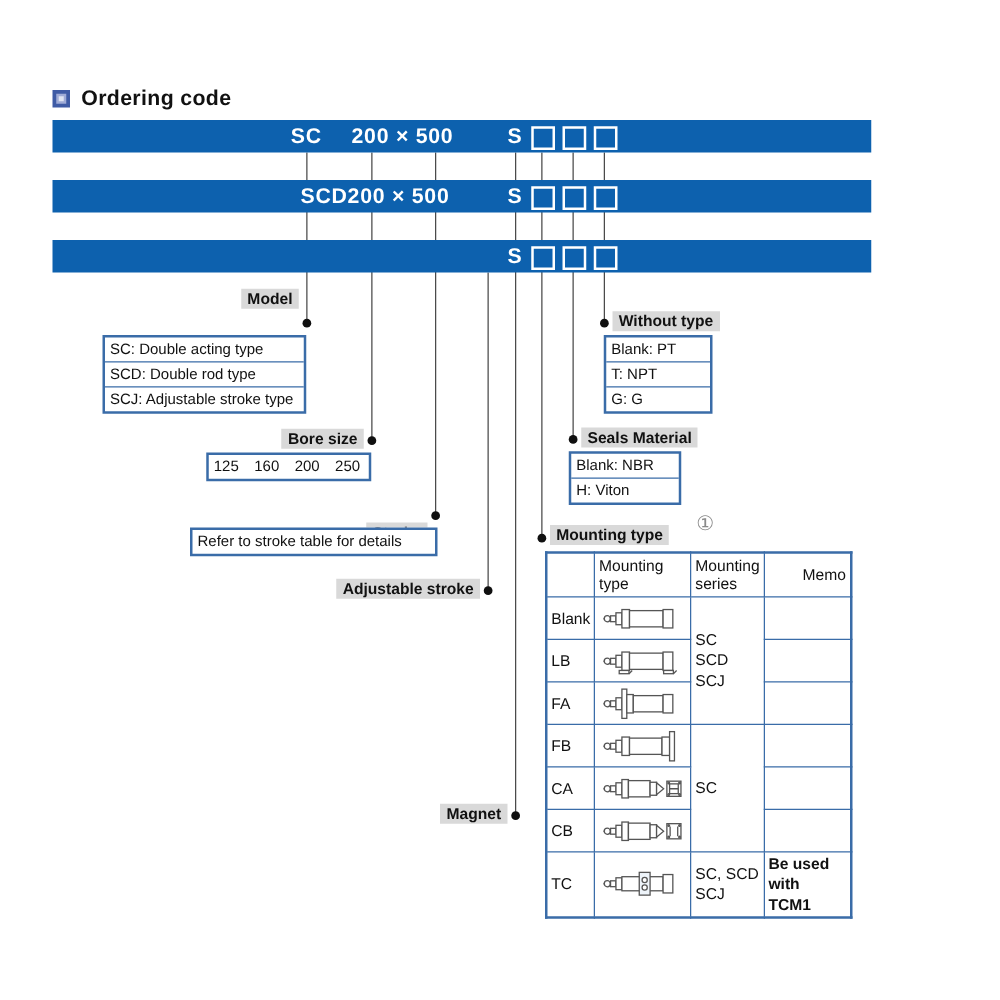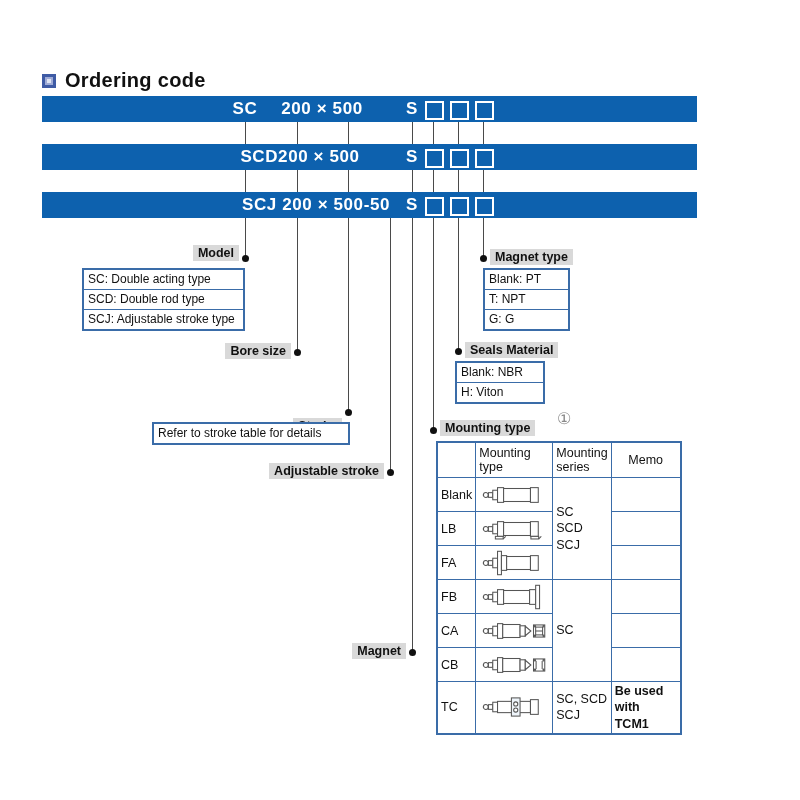--- a/index.html
+++ b/index.html
@@ -11,7 +11,7 @@
   .title-icon{width:14px;height:14px;background:#3f5ba5;display:flex;align-items:center;justify-content:center;}
   .title-icon .in1{width:8px;height:8px;background:#9fabd6;display:flex;align-items:center;justify-content:center;}
   .title-icon .in1 .in2{width:4px;height:4px;background:#dfe4f2;}
-  .title-text{font-size:20px;font-weight:bold;letter-spacing:0.3px;}
+  .title-text{font-size:17px;font-weight:bold;letter-spacing:0.3px;}
 
   
   .bar{position:absolute;left:42px;width:655px;height:26px;background:#0d61ae;z-index:2;}

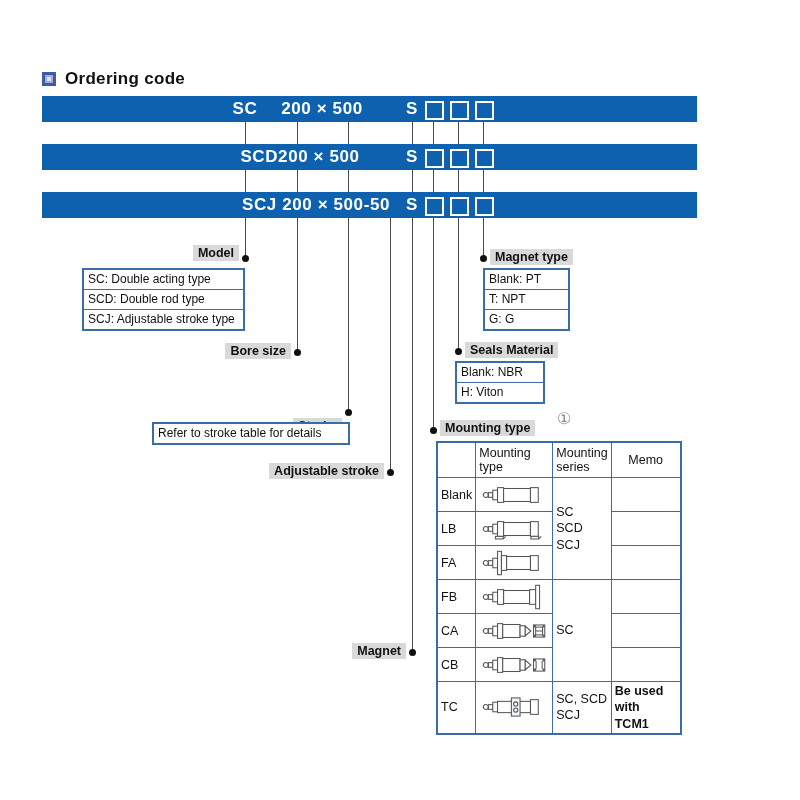--- a/index.html
+++ b/index.html
@@ -98,7 +98,6 @@
     <span class="cbox" style="left:433px"></span>
   </div>
   <div class="bar" style="top:192px">
-    <span class="seg" style="left:274px">SCJ 200 × 500-50</span>
     <span class="seg" style="left:370px">S</span>
     <span class="cbox" style="left:383px"></span>
     <span class="cbox" style="left:408px"></span>

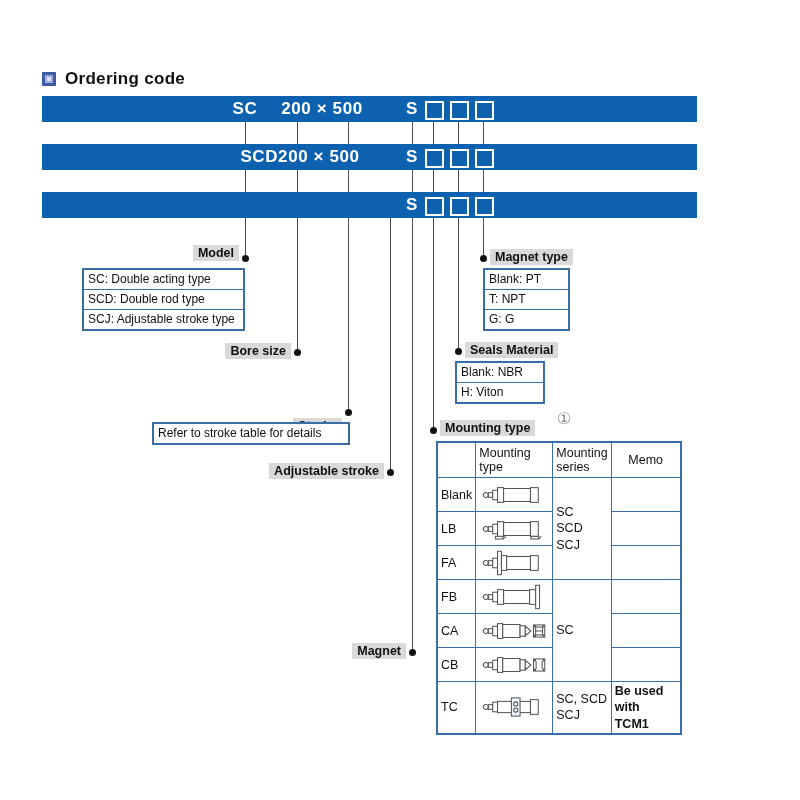--- a/index.html
+++ b/index.html
@@ -104,7 +104,7 @@
     <span class="cbox" style="left:433px"></span>
   </div>
 
-  <div class="lbl" style="right:561px;top:245px">Model</div>
+  <div class="lbl" style="right:561px;top:231px">Model</div>
   <div class="lbl" style="right:509px;top:343px">Bore size</div>
   <div class="lbl" style="right:458px;top:418px">Stroke</div>
   <div class="lbl" style="right:416px;top:463px">Adjustable stroke</div>

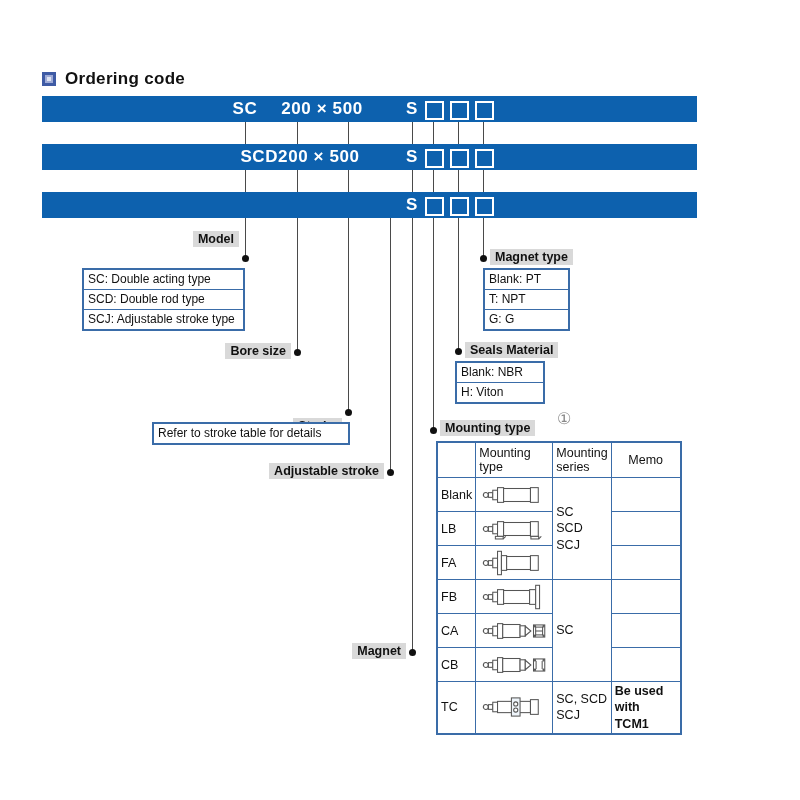--- a/index.html
+++ b/index.html
@@ -112,7 +112,7 @@
   <div class="lbl" style="left:440px;top:420px">Mounting type</div>
   <div class="note" style="left:557px;top:409px">①</div>
   <div class="lbl" style="left:465px;top:342px">Seals Material</div>
-  <div class="lbl" style="left:490px;top:249px">Magnet type</div>
+  <div class="lbl" style="left:490px;top:249px">Without type</div>
 
   <div class="ct" style="left:483px;top:268px;width:83px">
     <div class="row">Blank: PT</div>

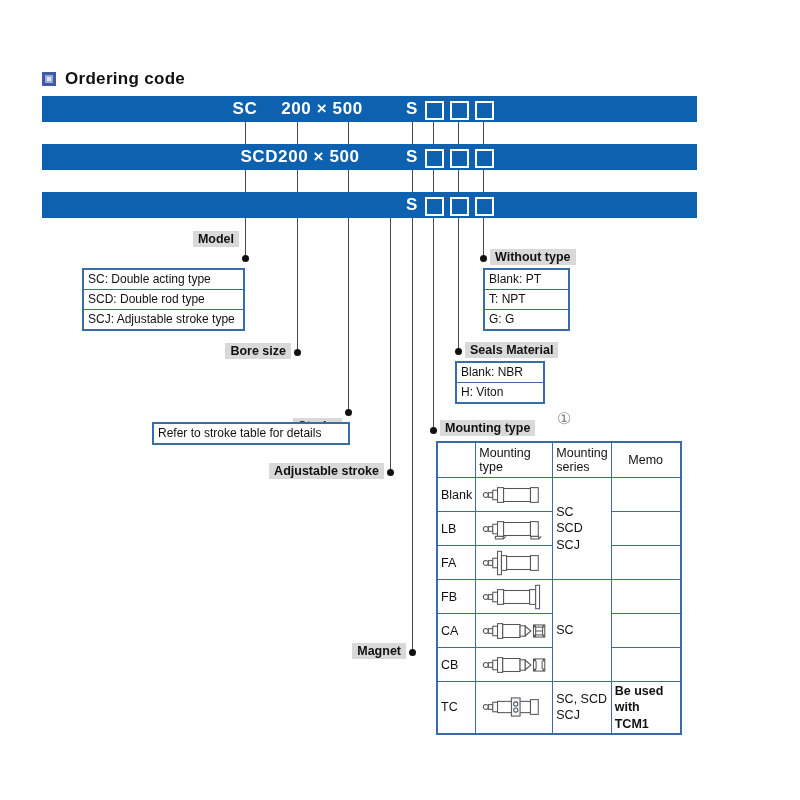--- a/index.html
+++ b/index.html
@@ -126,6 +126,9 @@
     <div class="row">SCJ: Adjustable stroke type</div>
   </div>
 
+  <div class="ct" style="left:165px;top:362px;width:128px">
+    <div class="row bore-row">125 160 200 250</div>
+  </div>
 
   <div class="ct" style="left:455px;top:361px;width:86px">
     <div class="row">Blank: NBR</div>

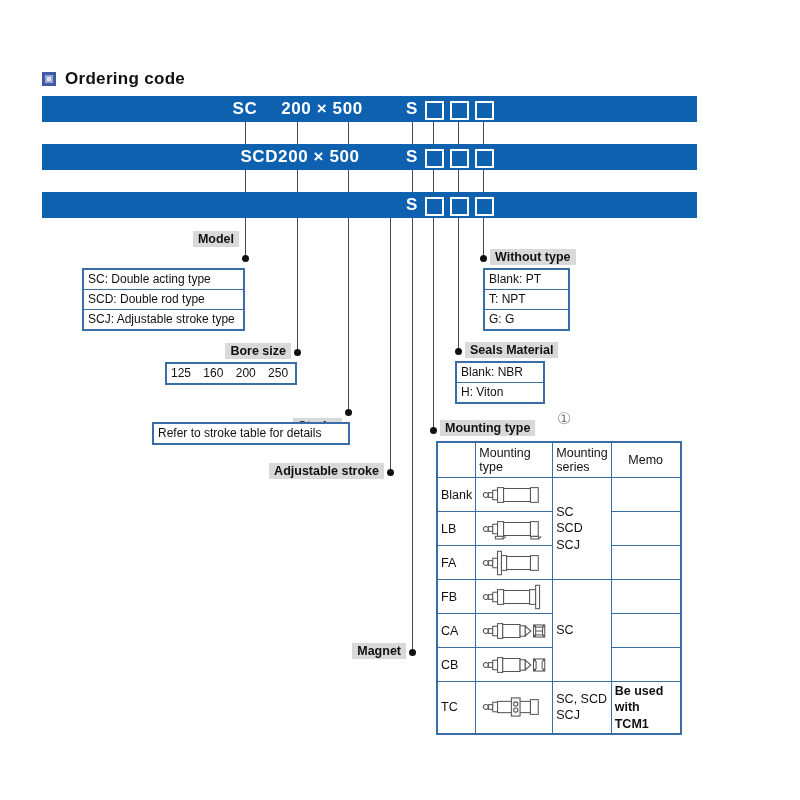--- a/index.html
+++ b/index.html
@@ -42,7 +42,7 @@
                         padding:1px 3px;vertical-align:middle;}
   .mtable table{border:2px solid #3a6ca8;}
   .mtable th{height:32px;text-align:left;line-height:1.15;}
-  .mtable .th-memo{text-align:center;}
+  .mtable .th-memo{text-align:right;}
   .mtable .r{height:34px;}
   .mtable .code{width:28px;}
   .mtable .pic{width:72px;text-align:center;padding:0 2px;}

